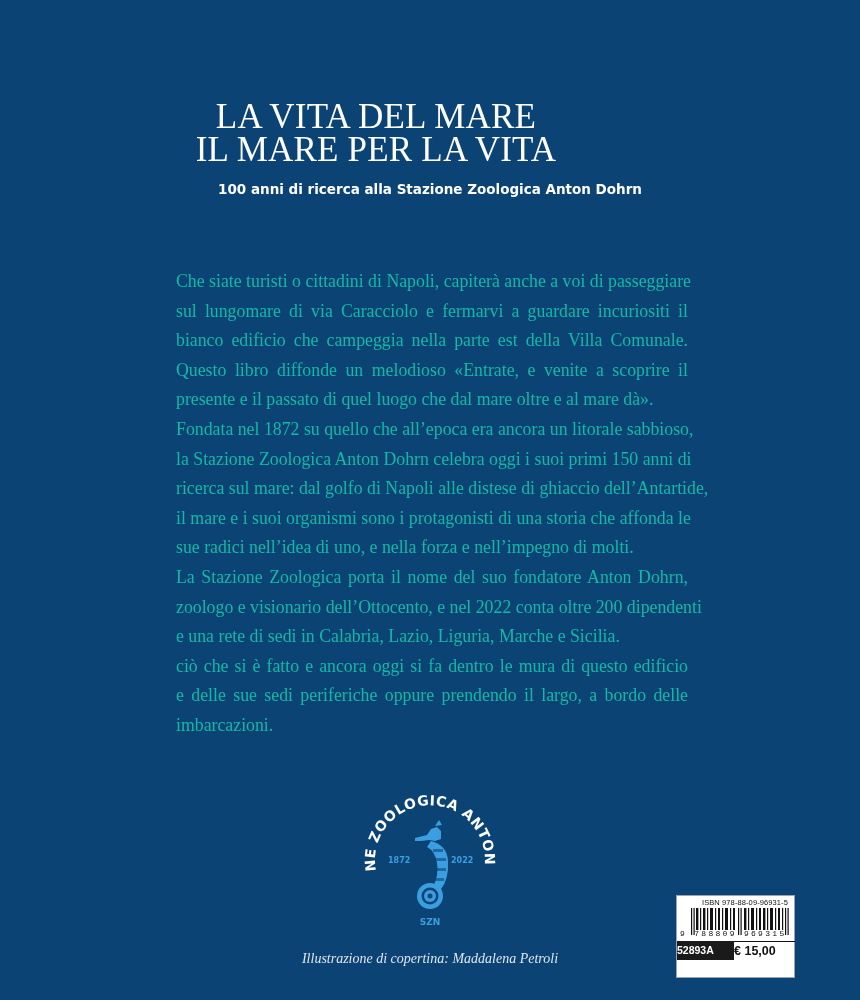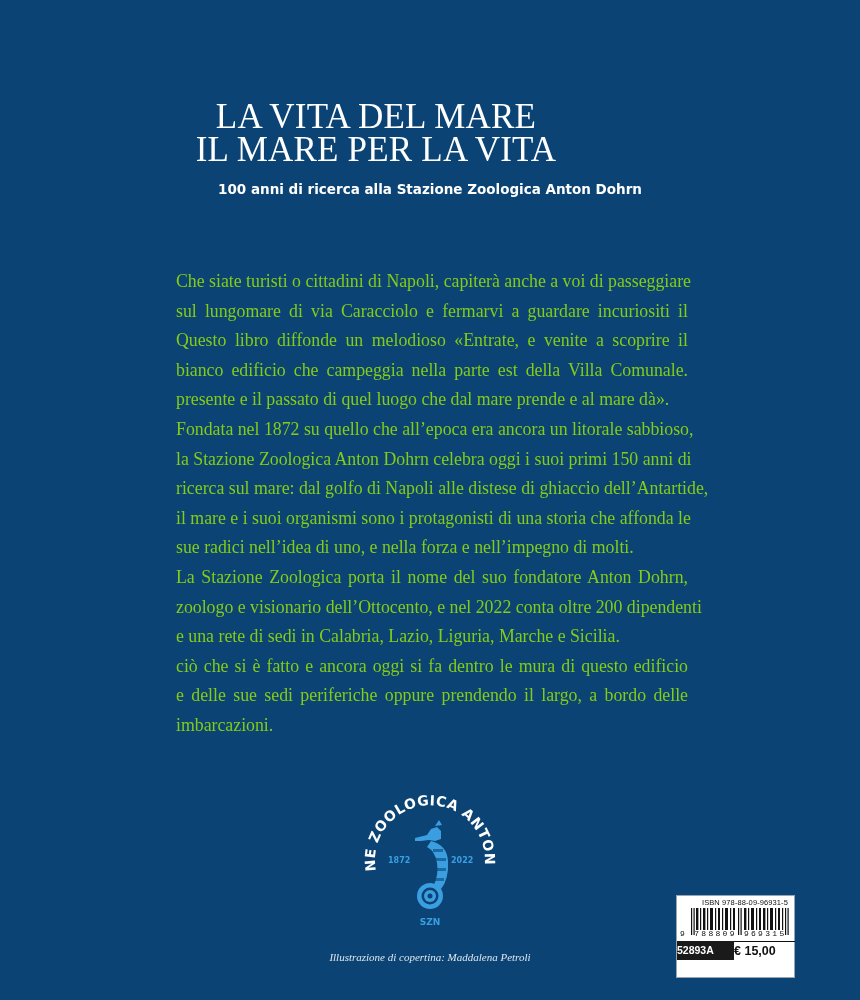--- a/index.html
+++ b/index.html
@@ -27,7 +27,7 @@
   .body-text {
     position: absolute; left: 176px; width: 512px; top: 267px;
     font-family: "Liberation Serif", "DejaVu Serif", serif;
-    font-size: 17.8px; line-height: 29.6px; color: #84cc16;
+    font-size: 17.8px; line-height: 29.6px; color: #14b8a6;
   }
   .body-text .line {
     display: block; text-align: justify; text-align-last: justify;

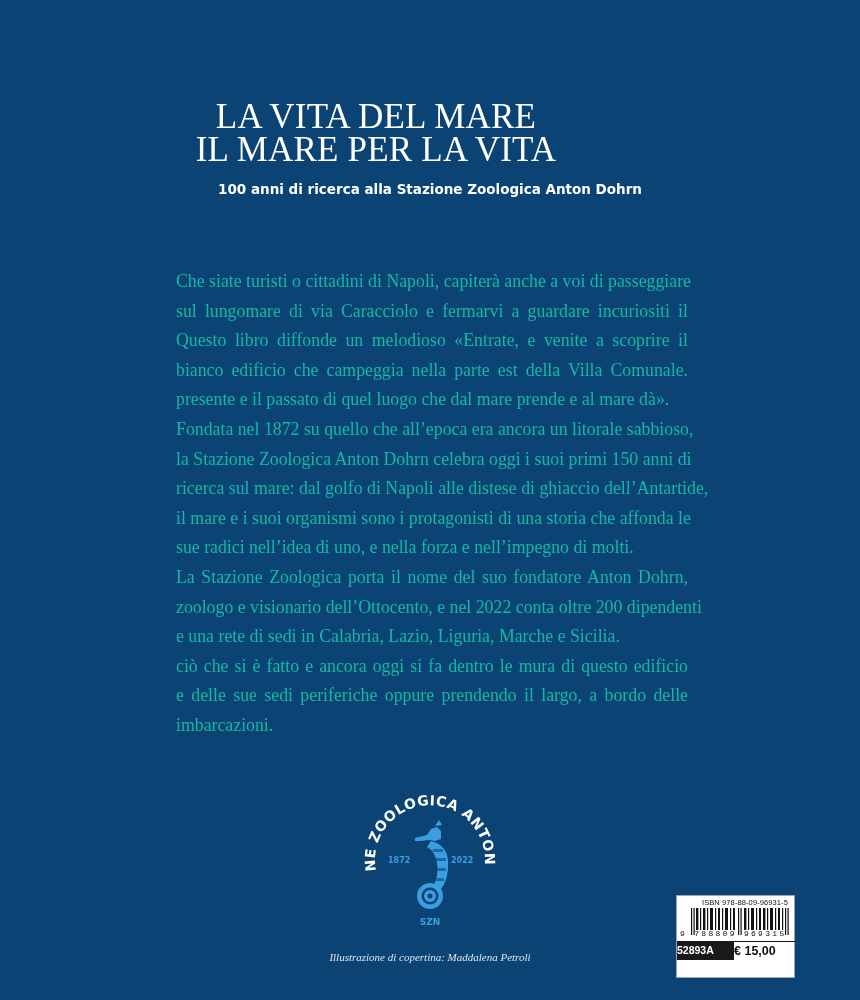--- a/index.html
+++ b/index.html
@@ -86,8 +86,8 @@
 <div class="body-text">
   <span class="line">Che siate turisti o cittadini di Napoli, capiterà anche a voi di passeggiare</span>
   <span class="line">sul lungomare di via Caracciolo e fermarvi a guardare incuriositi il</span>
+  <span class="line">bianco edificio che campeggia nella parte est della Villa Comunale.</span>
   <span class="line">Questo libro diffonde un melodioso «Entrate, e venite a scoprire il</span>
-  <span class="line">bianco edificio che campeggia nella parte est della Villa Comunale.</span>
   <span class="line last">presente e il passato di quel luogo che dal mare prende e al mare dà».</span>
   <span class="line">Fondata nel 1872 su quello che all’epoca era ancora un litorale sabbioso,</span>
   <span class="line">la Stazione Zoologica Anton Dohrn celebra oggi i suoi primi 150 anni di</span>

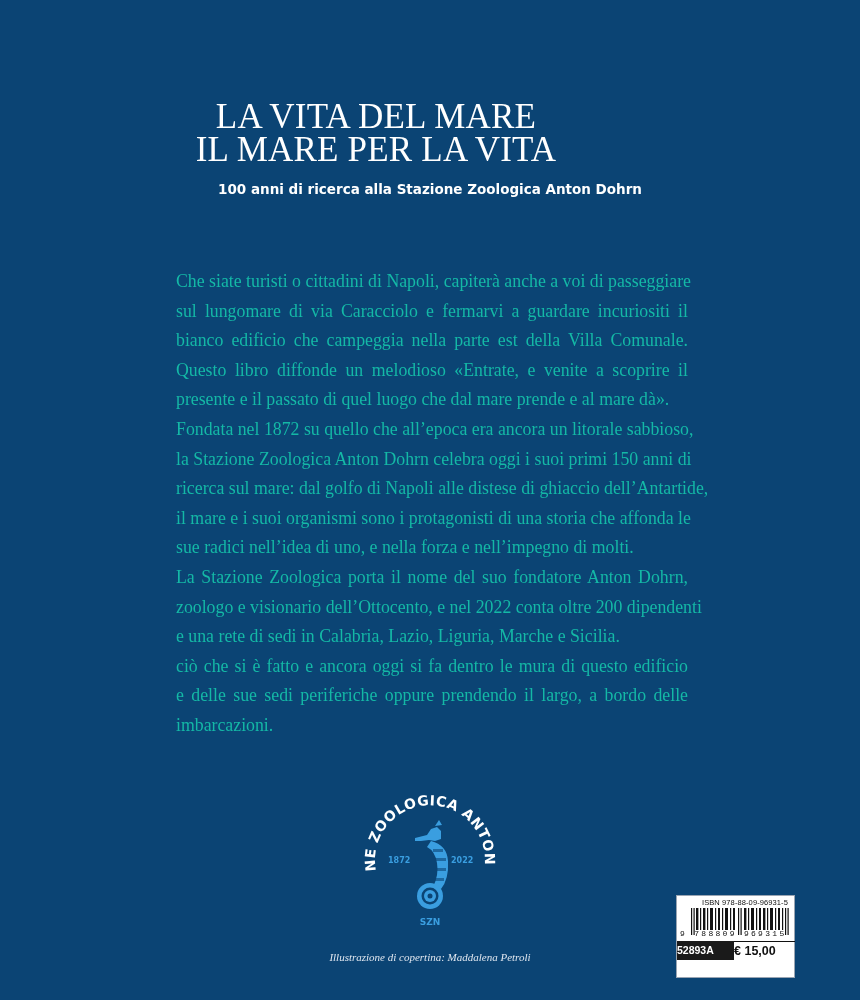--- a/index.html
+++ b/index.html
@@ -88,7 +88,7 @@
   <span class="line">sul lungomare di via Caracciolo e fermarvi a guardare incuriositi il</span>
   <span class="line">bianco edificio che campeggia nella parte est della Villa Comunale.</span>
   <span class="line">Questo libro diffonde un melodioso «Entrate, e venite a scoprire il</span>
-  <span class="line last">presente e il passato di quel luogo che dal mare prende e al mare dà».</span>
+  <span class="line last">presente e il passato di quel luogo che dal mare oltre e al mare dà».</span>
   <span class="line">Fondata nel 1872 su quello che all’epoca era ancora un litorale sabbioso,</span>
   <span class="line">la Stazione Zoologica Anton Dohrn celebra oggi i suoi primi 150 anni di</span>
   <span class="line">ricerca sul mare: dal golfo di Napoli alle distese di ghiaccio dell’Antartide,</span>

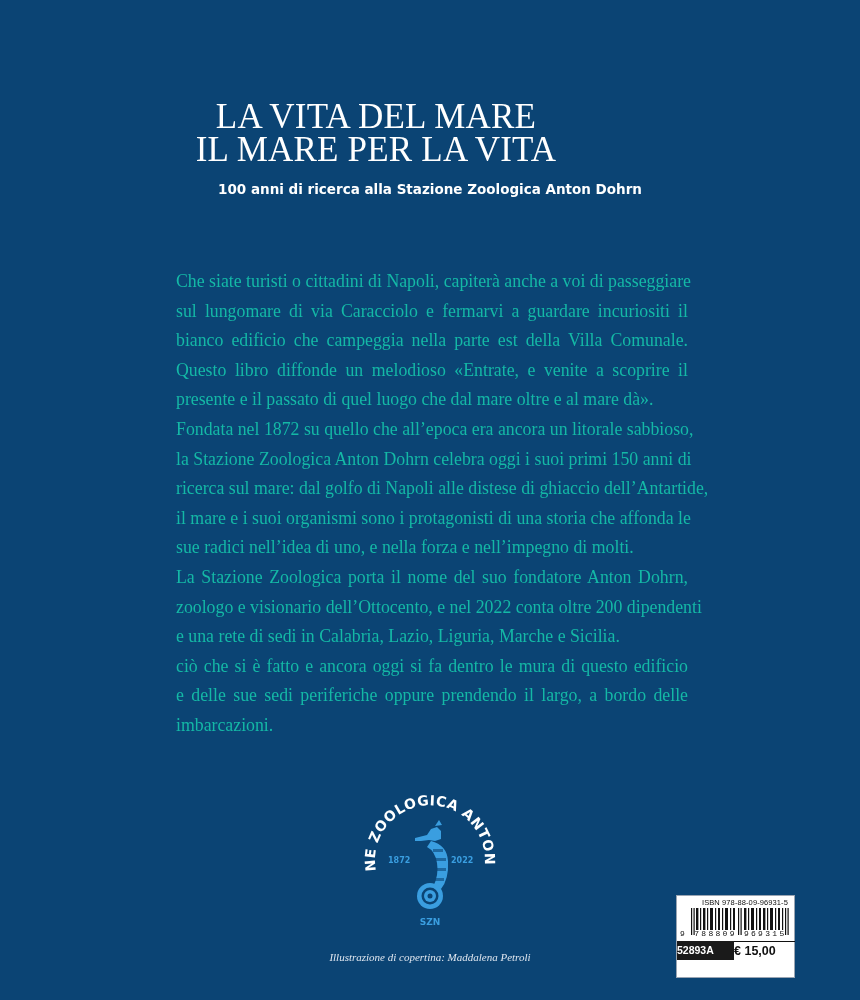--- a/index.html
+++ b/index.html
@@ -41,7 +41,7 @@
     position: absolute; left: 0; width: 860px; top: 951px;
     text-align: center;
     font-family: "Liberation Serif", "DejaVu Serif", serif;
-    font-style: italic; font-size: 11px; color: #dfe6ef;
+    font-style: italic; font-size: 14px; color: #dfe6ef;
   }
   .barcode-box {
     position: absolute; left: 676px; top: 895px; width: 119px; height: 83px;

